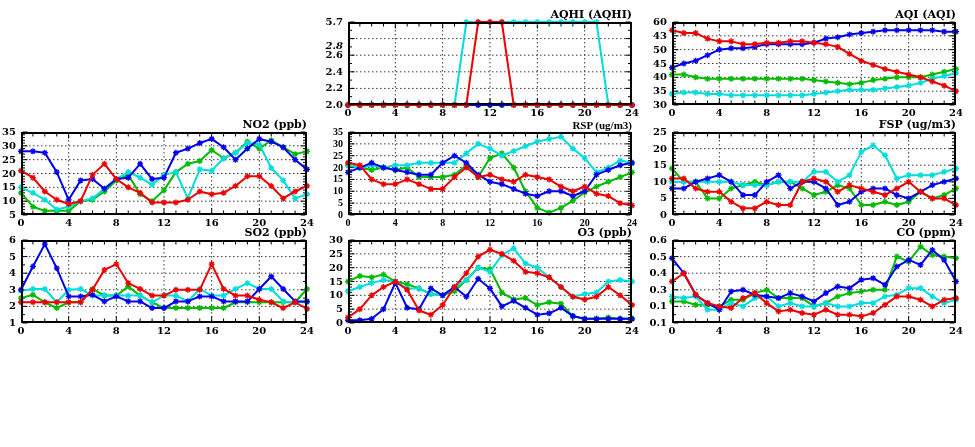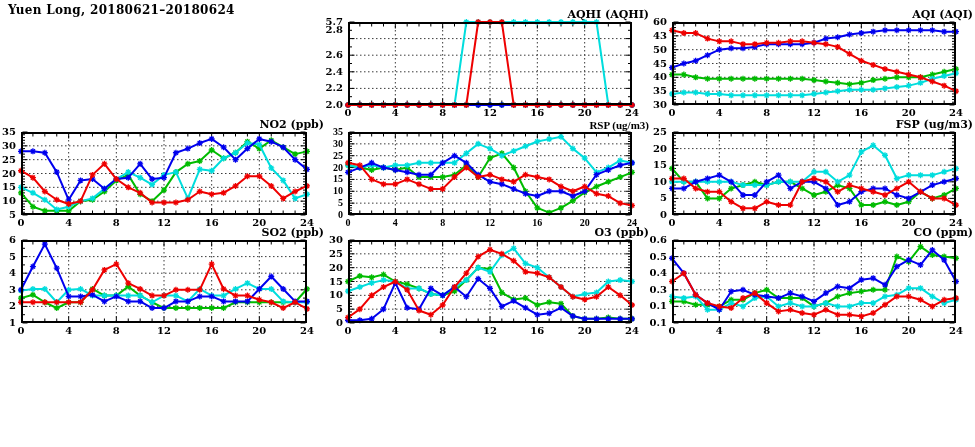--- a/index.html
+++ b/index.html
@@ -17,7 +17,6 @@
 <body>
 
 <div class="page">
-  <div class="page-title">Yuen Long, 20180621–20180624</div>
 
   <div class="chart" style="left: 348px; top: 22px; width: 284px; height: 83px;">
     <span class="chart-title">AQHI (AQHI)</span>

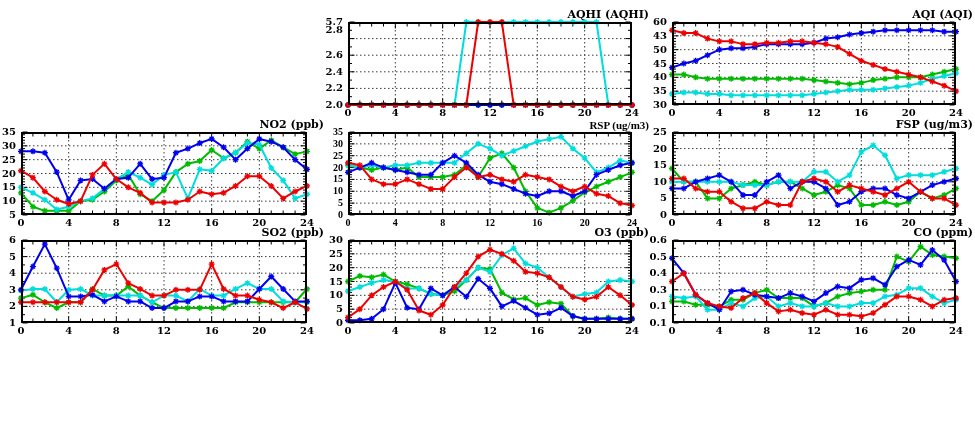--- a/index.html
+++ b/index.html
@@ -6,7 +6,7 @@
   .page{position:relative;width:975px;height:447px;background:#fff;color:#000;
         font-family:"DejaVu Serif",serif;overflow:hidden;}
   .page-title{position:absolute;left:8px;top:3px;font-size:12px;font-weight:bold;letter-spacing:.3px;white-space:nowrap;}
-  .chart{position:absolute;padding-left:17px;}
+  .chart{position:absolute;}
   .chart-title{position:absolute;right:0;bottom:100%;margin-bottom:1px;font-size:11px;font-weight:bold;white-space:nowrap;}
   .plot{position:absolute;left:0;top:0;right:0;bottom:0;}
   .plot svg{display:block;overflow:visible;}

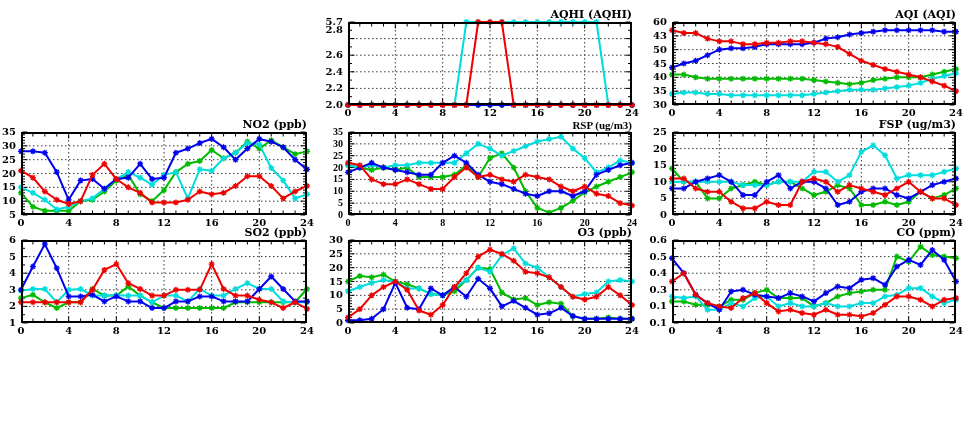--- a/index.html
+++ b/index.html
@@ -118,7 +118,7 @@
       <span class="ylab" style="top: 60.4px;">2.2</span>
       <span class="ylab" style="top: 43.8px; text-align: right;">2.4</span>
       <span class="ylab" style="top: 27.2px;">2.6</span>
-      <span class="ylab" style="top: 2px;">2.8</span>
+      <span class="ylab" style="top: 18px; font-style: italic;">2.8</span>
       <span class="ylab" style="top: -6px;">5.7</span>
       <span class="xlab" style="left: -15px; top: 85px;">0</span>
       <span class="xlab" style="left: 32.3333px; top: 85px;">4</span>

